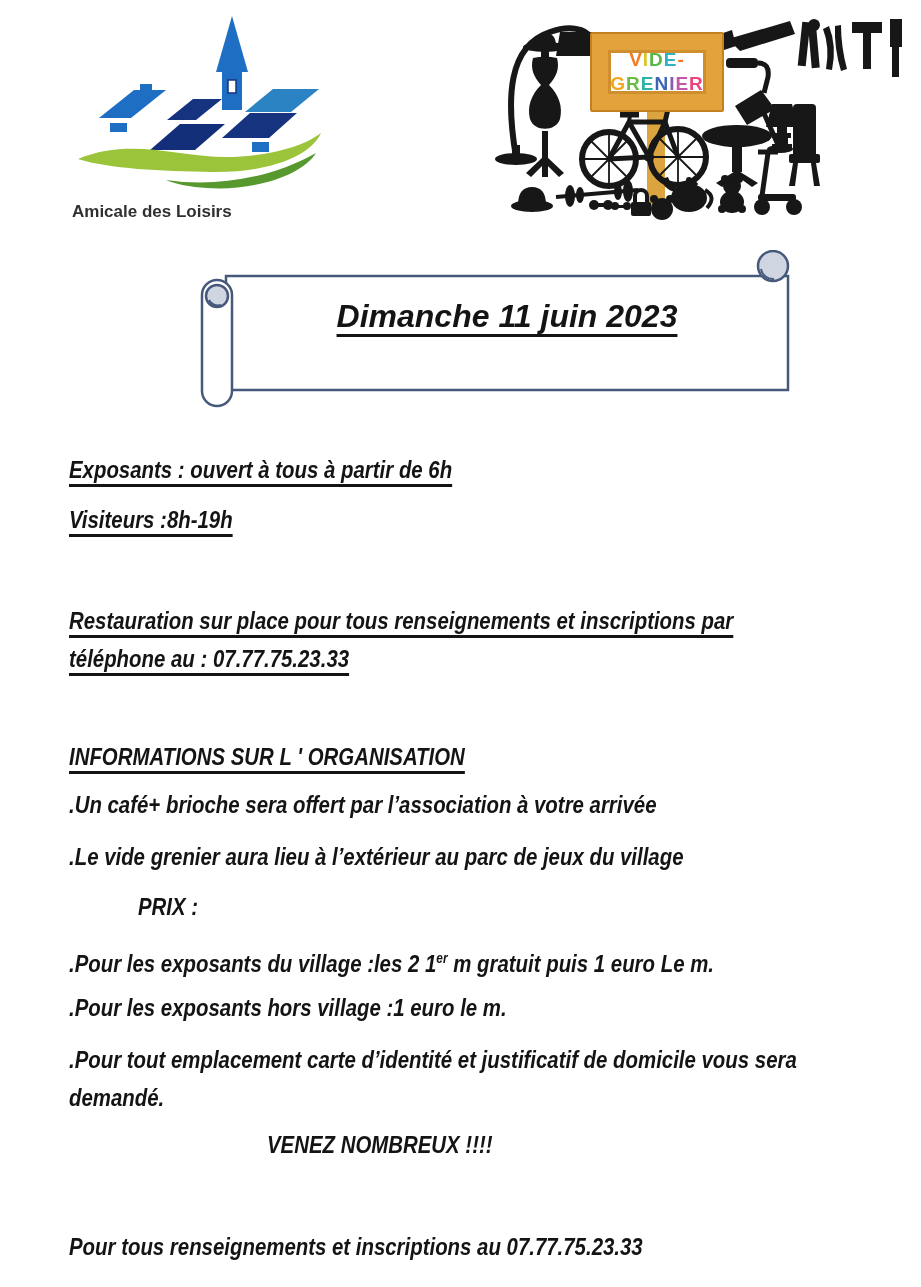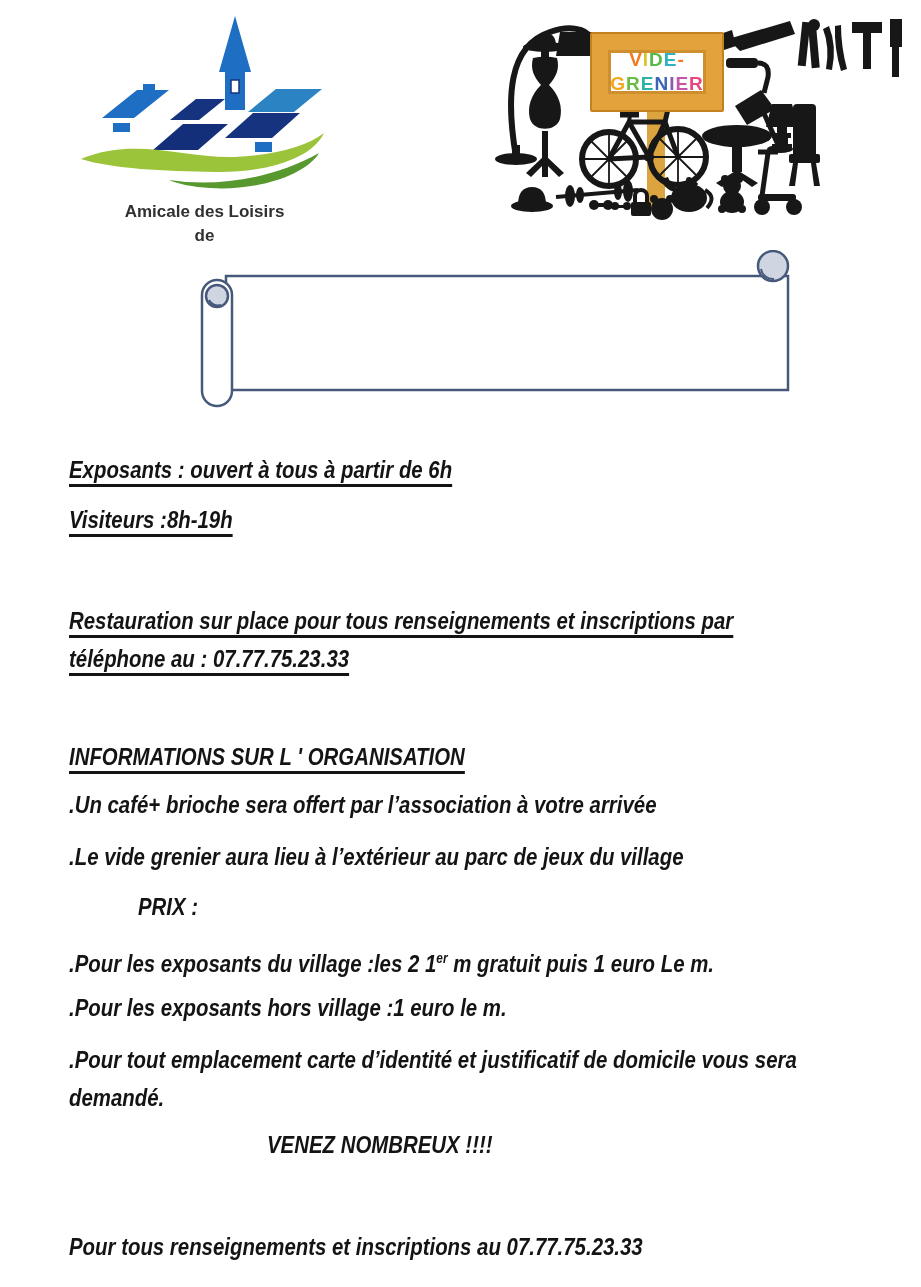--- a/index.html
+++ b/index.html
@@ -16,7 +16,7 @@
   .u{text-decoration:underline;text-decoration-thickness:3px;text-underline-offset:6px;}
   .sup{font-size:14px;vertical-align:9px;}
   
-  .logo{position:absolute;left:72px;top:10px;width:265px;text-align:center;}
+  .logo{position:absolute;left:72px;top:10px;width:265px;text-align:left;}
   .logo-text{margin-top:4px;font-weight:bold;font-size:17px;line-height:24px;color:#303030;font-style:normal;}
   
   .clipart{position:absolute;left:492px;top:6px;width:428px;height:218px;}

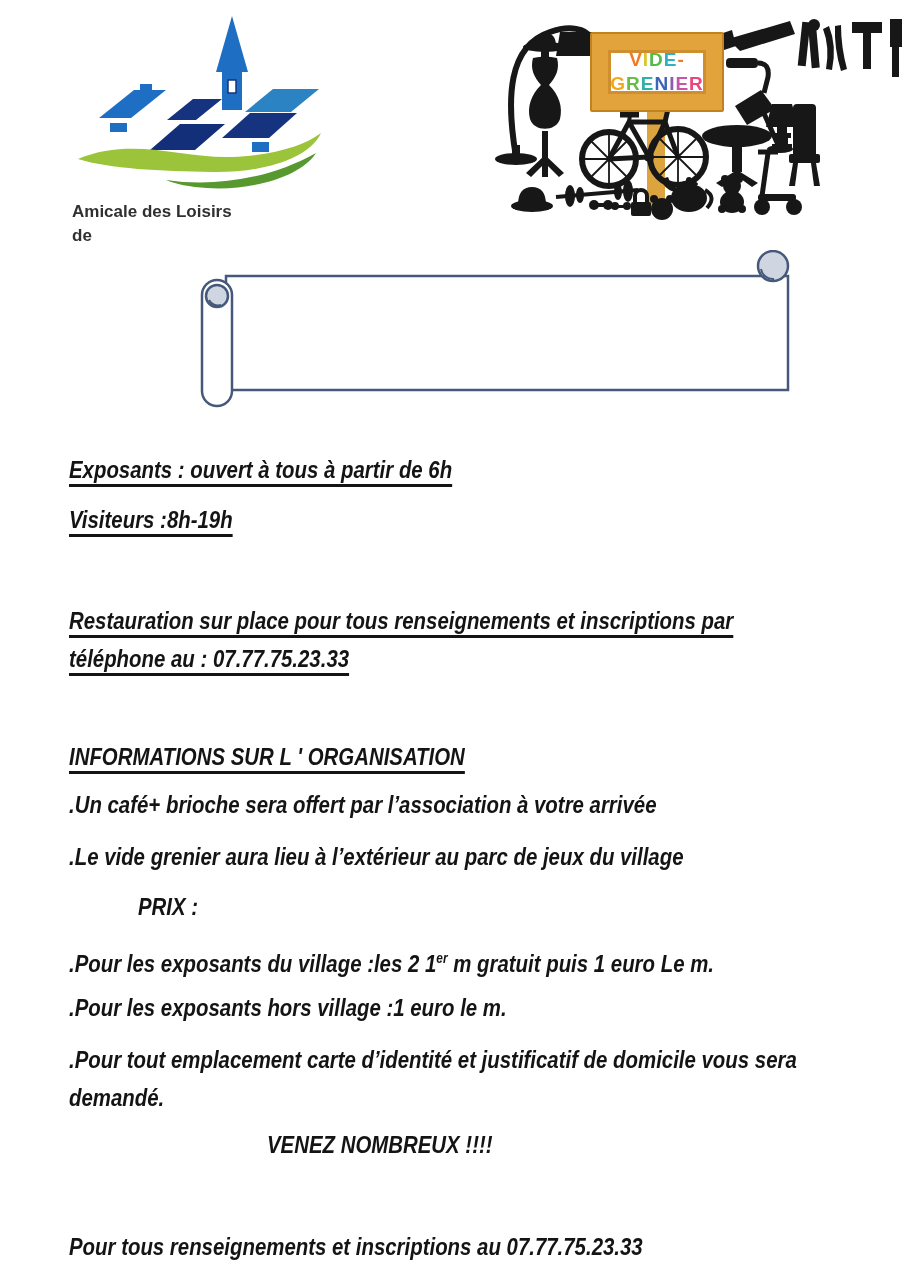--- a/index.html
+++ b/index.html
@@ -64,7 +64,6 @@
     </svg>
     <div class="logo-text">
       <div>Amicale des Loisirs</div>
-      <div>de</div>
     </div>
   </div>
 

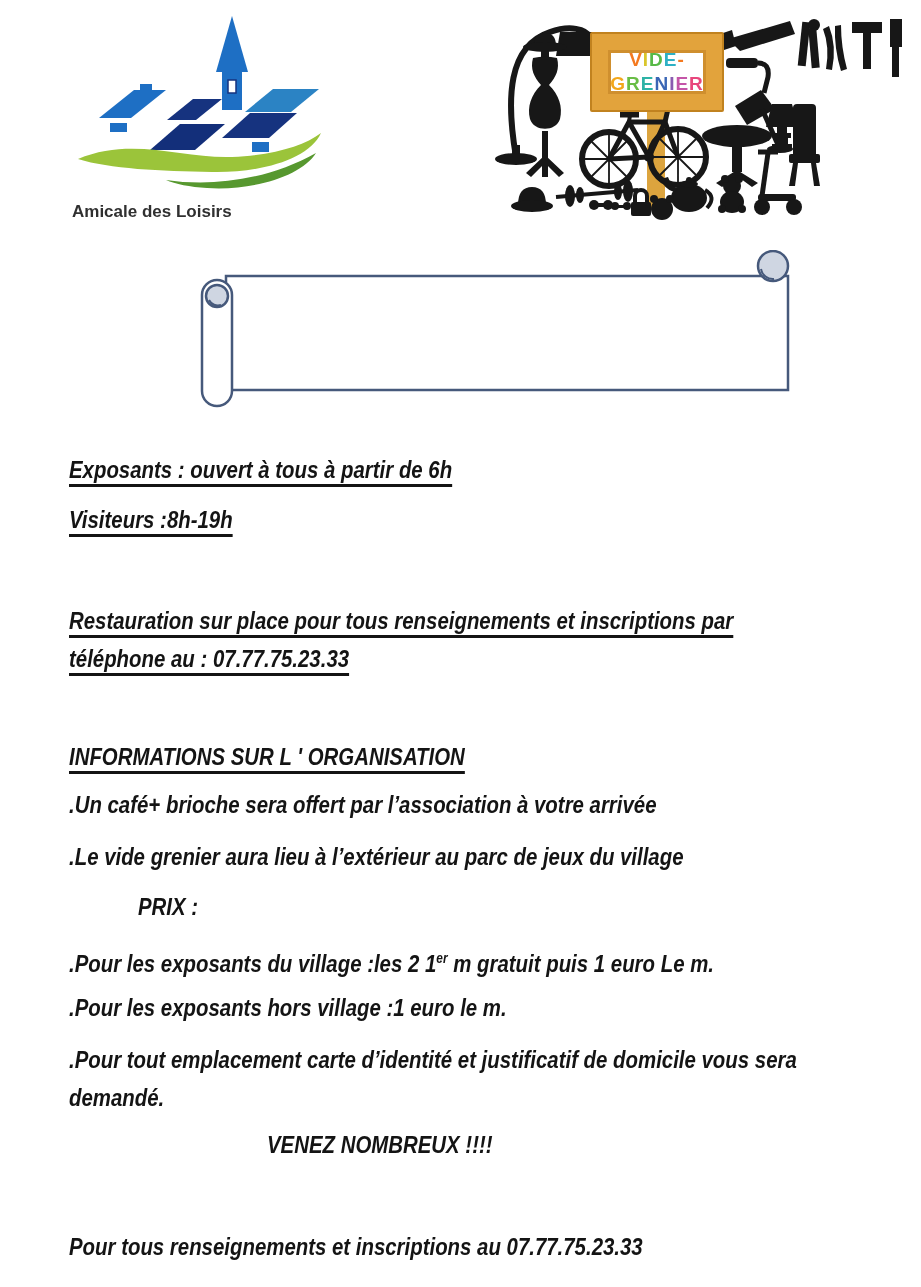--- a/index.html
+++ b/index.html
@@ -223,6 +223,7 @@
       <circle cx="21" cy="46" r="11" fill="#cfd6e2" stroke="#46597b" stroke-width="2.5"></circle>
       <path d="M13,50 a10,10 0 0 0 12,5" fill="none" stroke="#46597b" stroke-width="2"></path>
     </svg>
+    <div class="scroll-text">Dimanche 11 juin 2023</div>
   </div>
 
   <div class="t u cond" style="left:69px;top:454px">Exposants : ouvert à tous à partir de 6h</div>

